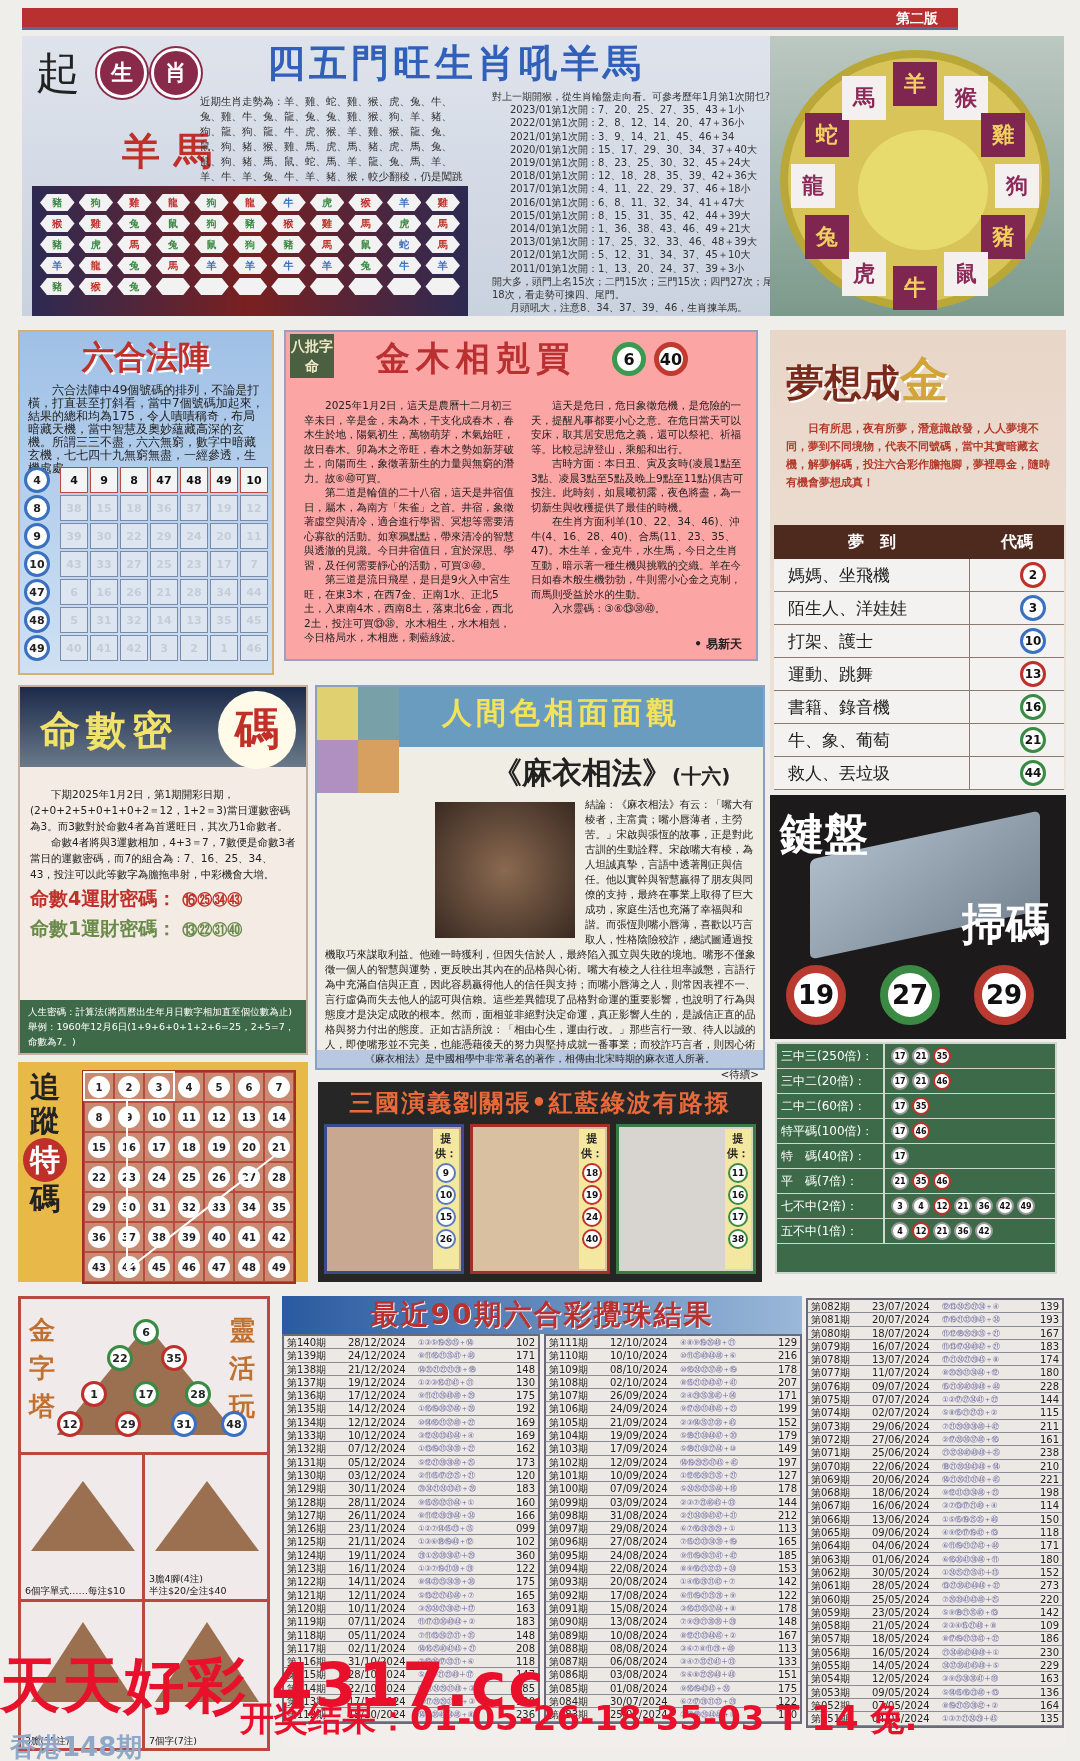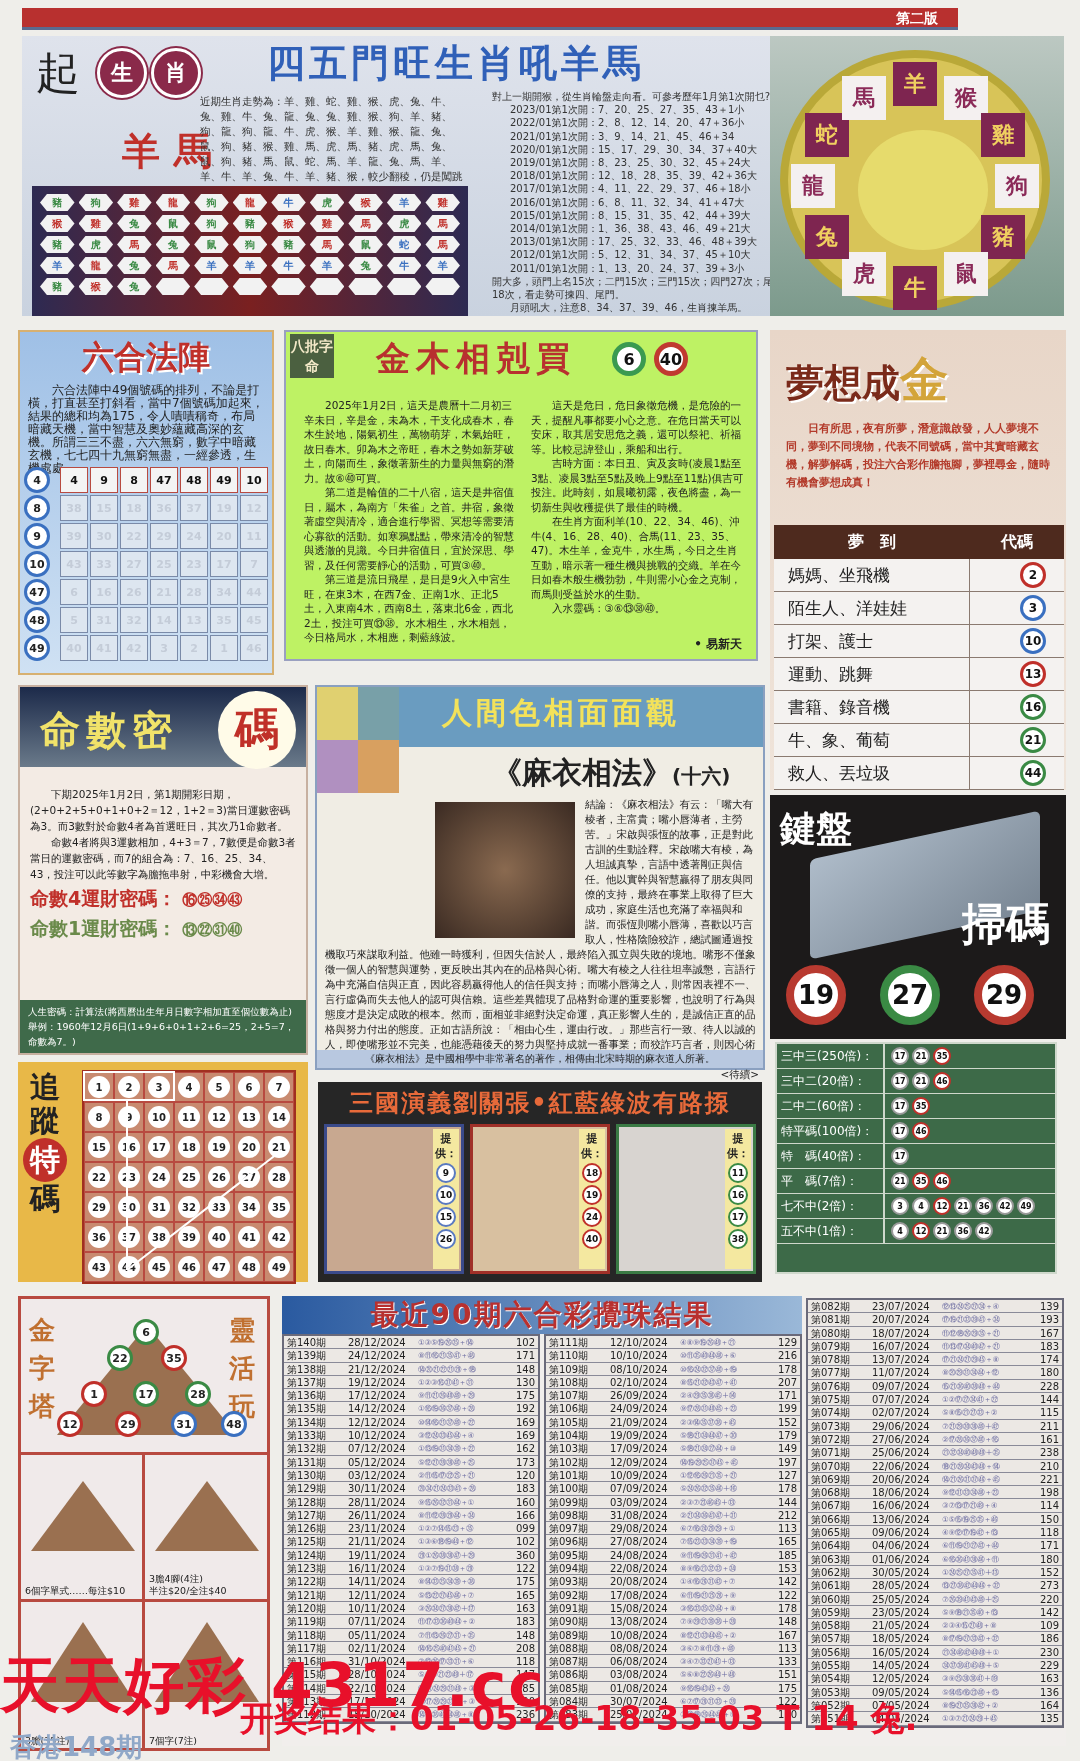--- a/index.html
+++ b/index.html
@@ -38,7 +38,7 @@
 .lhside{position:absolute;left:4px;top:135px;display:flex;flex-direction:column;gap:2px}
 .lhside .b{width:26px;height:26px;border-radius:50%;background:#fff;border:3px solid #3a70c0;font-size:11px;font-weight:bold;display:flex;align-items:center;justify-content:center}
 
-.jm{left:284px;top:330px;width:474px;height:331px;background:#bef264;border:2px solid #9aa0c0}
+.jm{left:284px;top:330px;width:474px;height:331px;background:#fca5a5;border:2px solid #9aa0c0}
 .jm .badge{position:absolute;left:4px;top:2px;width:44px;height:44px;background:#4b6040;color:#f3e9c8;font-size:14px;font-weight:bold;line-height:20px;text-align:center;padding-top:2px}
 .jm .t{position:absolute;left:90px;top:4px;font-size:34px;font-weight:bold;color:#b8302f;letter-spacing:6px;font-family:"DejaVu Serif",serif}
 .ball{display:inline-flex;align-items:center;justify-content:center;border-radius:50%;background:#fff;font-weight:bold;color:#111}

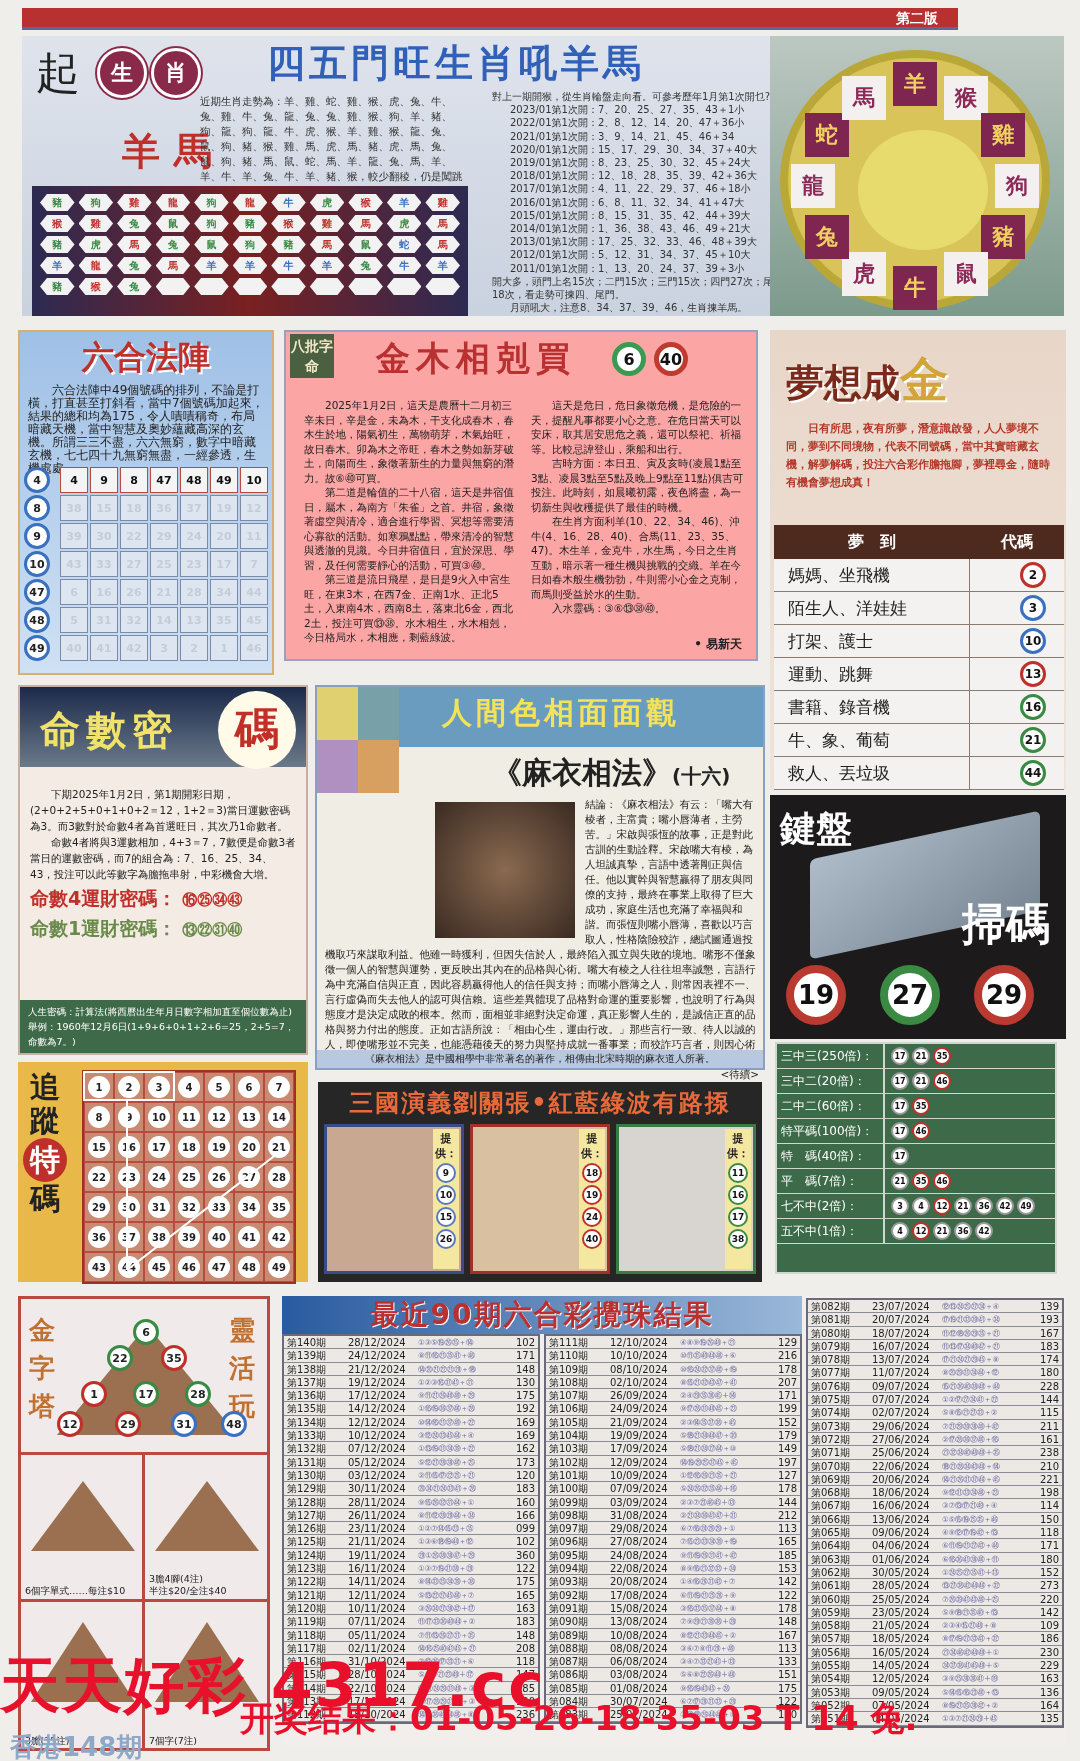--- a/index.html
+++ b/index.html
@@ -82,7 +82,7 @@
 .mx .cap{position:absolute;left:0;bottom:0;width:100%;background:#b8c8e0;font-size:10px;text-align:center;line-height:18px}
 
 .kb{left:770px;top:795px;width:296px;height:244px;background:#1c1a1a}
-.kb .t1{position:absolute;left:10px;top:10px;font-size:36px;color:#fff;font-weight:bold}
+.kb .t1{position:absolute;left:10px;top:10px;font-size:44px;color:#fff;font-weight:bold}
 .kb .t2{position:absolute;right:16px;top:100px;font-size:44px;color:#fff;font-weight:bold}
 .kb .keys{position:absolute;left:40px;top:40px;width:230px;height:100px;background:linear-gradient(150deg,#c8d8e8,#8898a8);transform:skewY(-12deg);border-radius:6px;opacity:.85}
 .kb .balls{position:absolute;left:16px;top:170px;display:flex;gap:34px}

